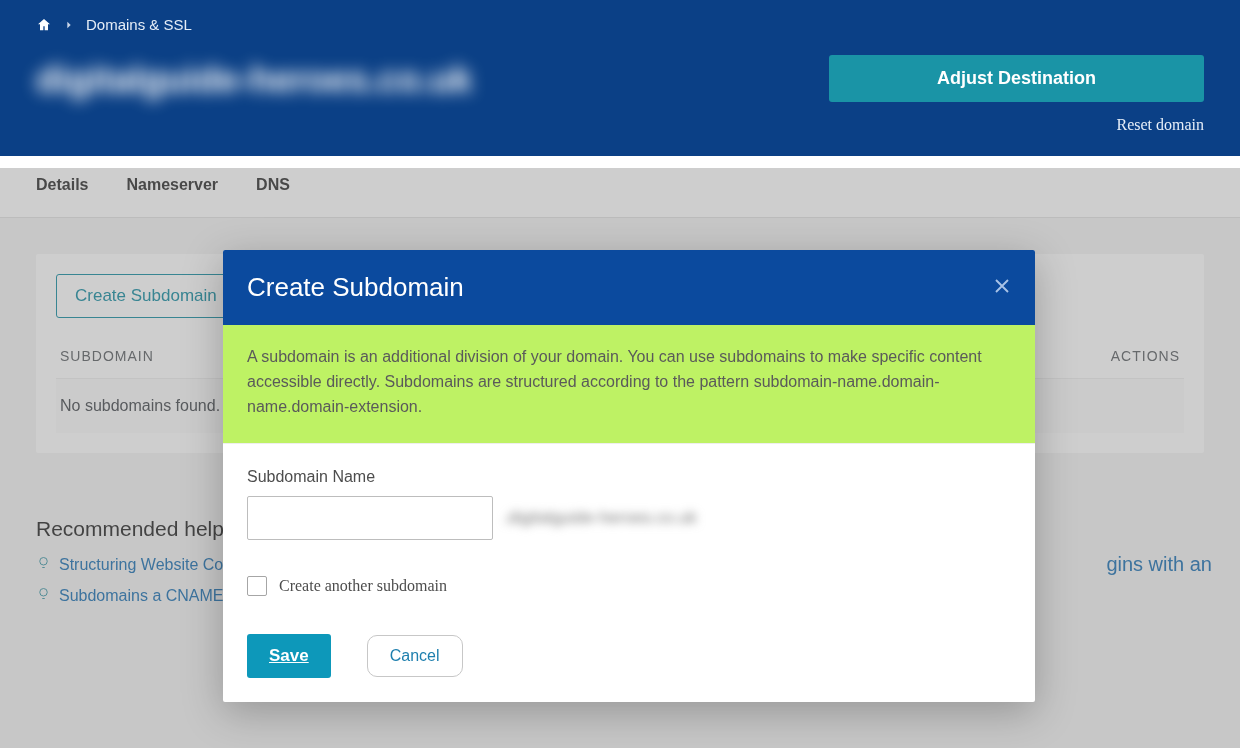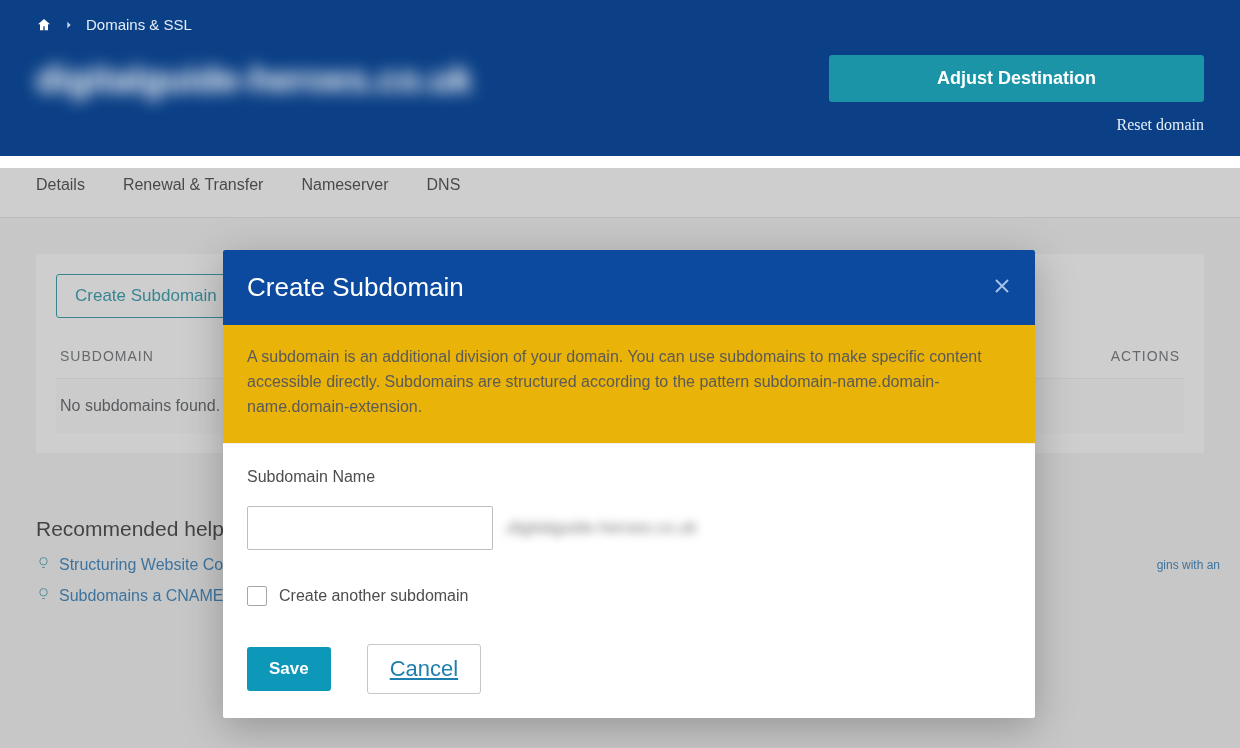--- a/index.html
+++ b/index.html
@@ -18,7 +18,7 @@
     .reset-link { color: #e7eef8; font-size: 16px; cursor: pointer; font-family: Liberation Serif, serif; }
     
     .tabs-bar { background: #fff; border-bottom: 1px solid #e3e3e3; padding: 0 36px; display: flex; gap: 38px; }
-    .tab { padding: 20px 0; font-size: 16px; color: #333; cursor: pointer; border-bottom: 3px solid transparent; }
+    .tab { padding: 20px 0; font-size: 16px; color: #333; cursor: pointer; border-bottom: 3px solid transparent; font-weight: bold; }
     .tab.active { color: #1a8fa4; border-bottom-color: #1a8fa4; font-weight: 500; }
     
     .content-area { padding: 36px; }

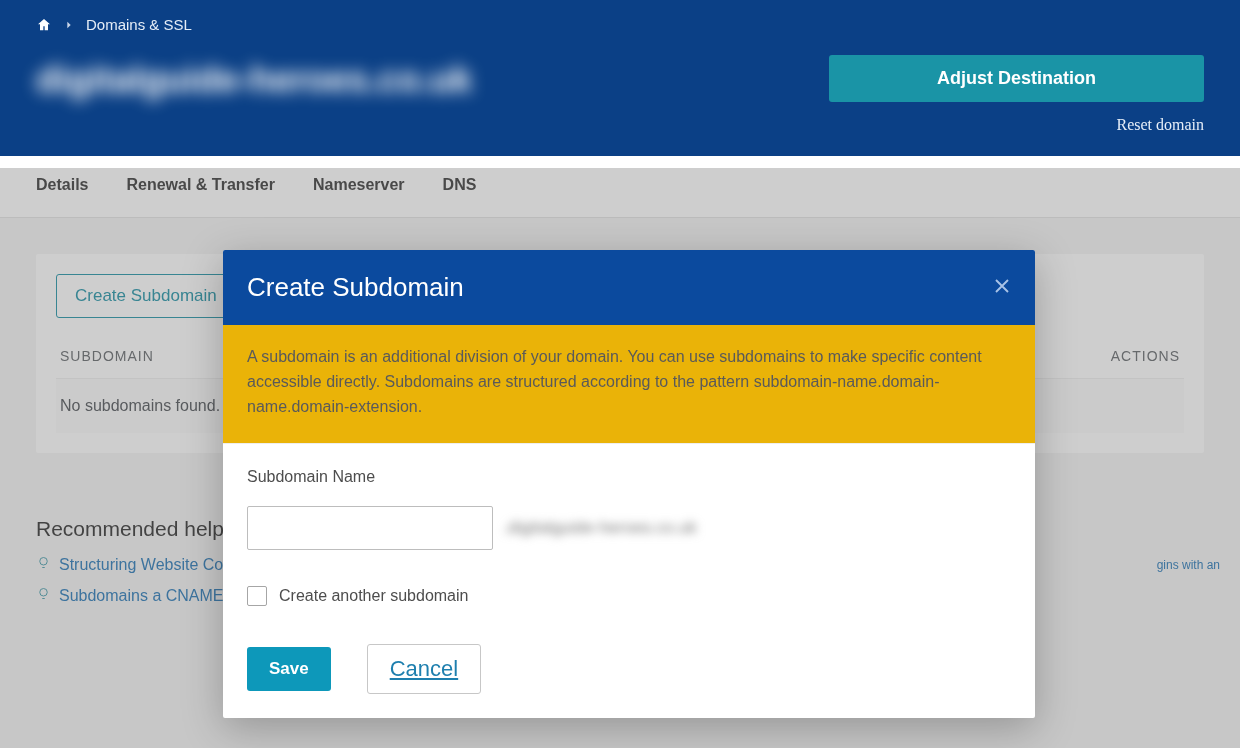--- a/index.html
+++ b/index.html
@@ -87,7 +87,6 @@
 
 <div class="tabs-bar">
   <div class="tab">Details</div>
-  <div class="tab">Renewal &amp; Transfer</div>
   <div class="tab">Nameserver</div>
   <div class="tab">DNS</div>
 </div>

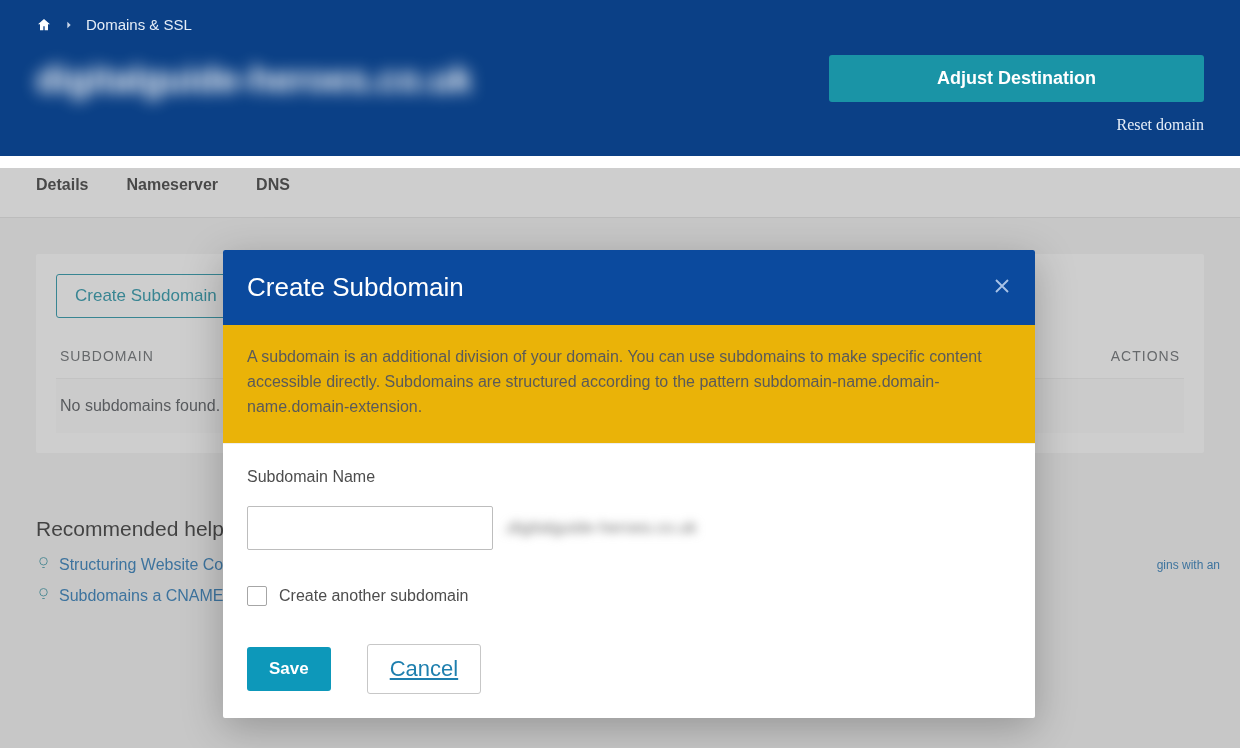--- a/index.html
+++ b/index.html
@@ -43,7 +43,7 @@
     .close-icon { cursor: pointer; }
     .close-icon svg { width: 18px; height: 18px; stroke: #a9c3e7; stroke-width: 2.5; }
     
-    .modal-desc { background: #eab308; padding: 20px 24px 24px; color: #5a5a5a; font-size: 16px; line-height: 1.55; border-bottom: 1px solid #eee; }
+    .modal-desc { background: #bef264; padding: 20px 24px 24px; color: #5a5a5a; font-size: 16px; line-height: 1.55; border-bottom: 1px solid #eee; }
     
     .modal-body { padding: 24px; }
     .field-label { color: #4d4d4d; font-size: 16px; margin-bottom: 20px; }

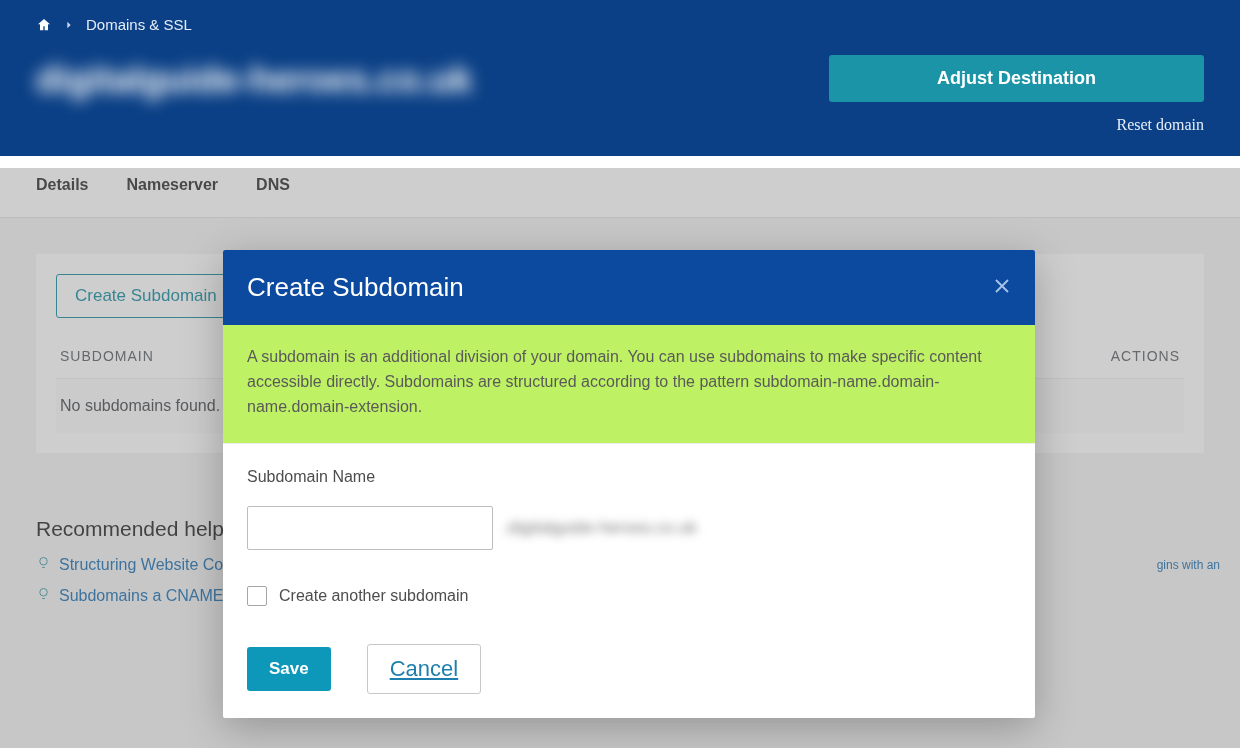--- a/index.html
+++ b/index.html
@@ -46,7 +46,7 @@
     .modal-desc { background: #bef264; padding: 20px 24px 24px; color: #5a5a5a; font-size: 16px; line-height: 1.55; border-bottom: 1px solid #eee; }
     
     .modal-body { padding: 24px; }
-    .field-label { color: #4d4d4d; font-size: 16px; margin-bottom: 20px; }
+    .field-label { color: #4d4d4d; font-size: 16px; margin-bottom: 10px; }
     .input-row { display: flex; align-items: center; gap: 10px; margin-bottom: 36px; }
     .sub-input { width: 246px; height: 44px; border: 1px solid #bdbdbd; border-radius: 2px; padding: 0 10px; font-size: 16px; }
     .domain-suffix { color: #777; font-size: 17px; filter: blur(5px); }

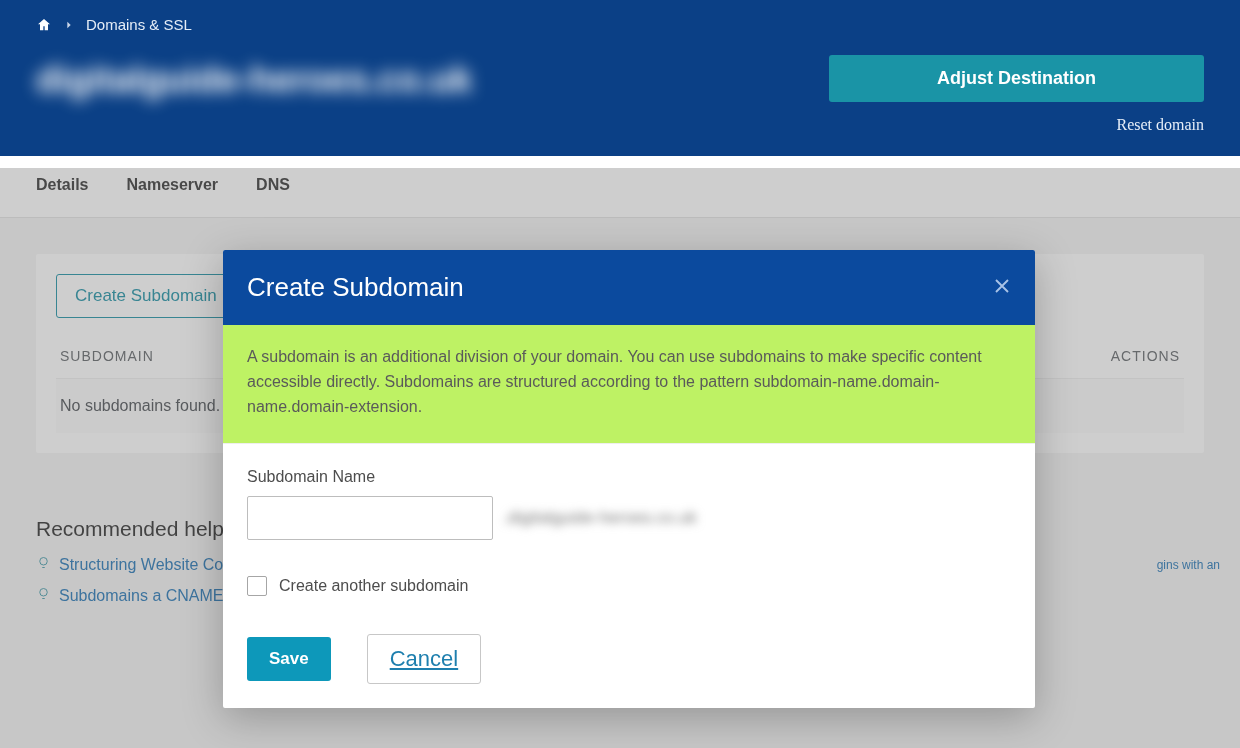--- a/index.html
+++ b/index.html
@@ -33,7 +33,7 @@
     .help-link-row { display: flex; align-items: center; gap: 8px; margin-bottom: 12px; }
     .bulb-icon svg { width: 15px; height: 15px; stroke: #3b95a5; fill: none; }
     .help-link { color: #2174b5; font-size: 16px; cursor: pointer; }
-    .help-right { position: absolute; right: 20px; color: #2174b5; font-size: 12px; }
+    .help-right { position: absolute; right: 28px; color: #2174b5; font-size: 20px; }
     
     .overlay { position: absolute; inset: 168px 0 0 0; background: rgba(115,115,115,0.35); }
     

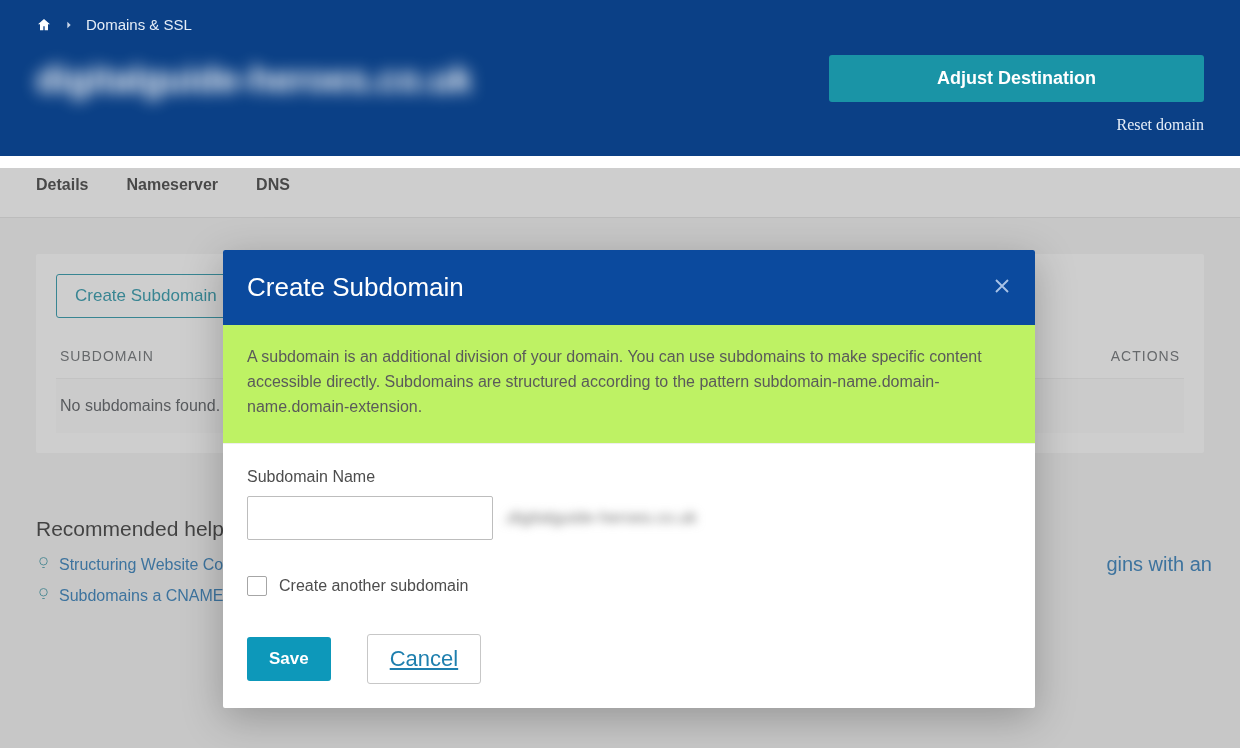--- a/index.html
+++ b/index.html
@@ -51,7 +51,7 @@
     .sub-input { width: 246px; height: 44px; border: 1px solid #bdbdbd; border-radius: 2px; padding: 0 10px; font-size: 16px; }
     .domain-suffix { color: #777; font-size: 17px; filter: blur(5px); }
     
-    .checkbox-row { display: flex; align-items: center; gap: 12px; margin-bottom: 38px; }
+    .checkbox-row { display: flex; align-items: center; gap: 12px; margin-bottom: 38px; font-family: Liberation Serif, serif; }
     .cb { width: 20px; height: 20px; border: 1.5px solid #a6a6a6; border-radius: 2px; cursor: pointer; }
     .cb-label { color: #4d4d4d; font-size: 16px; }
     

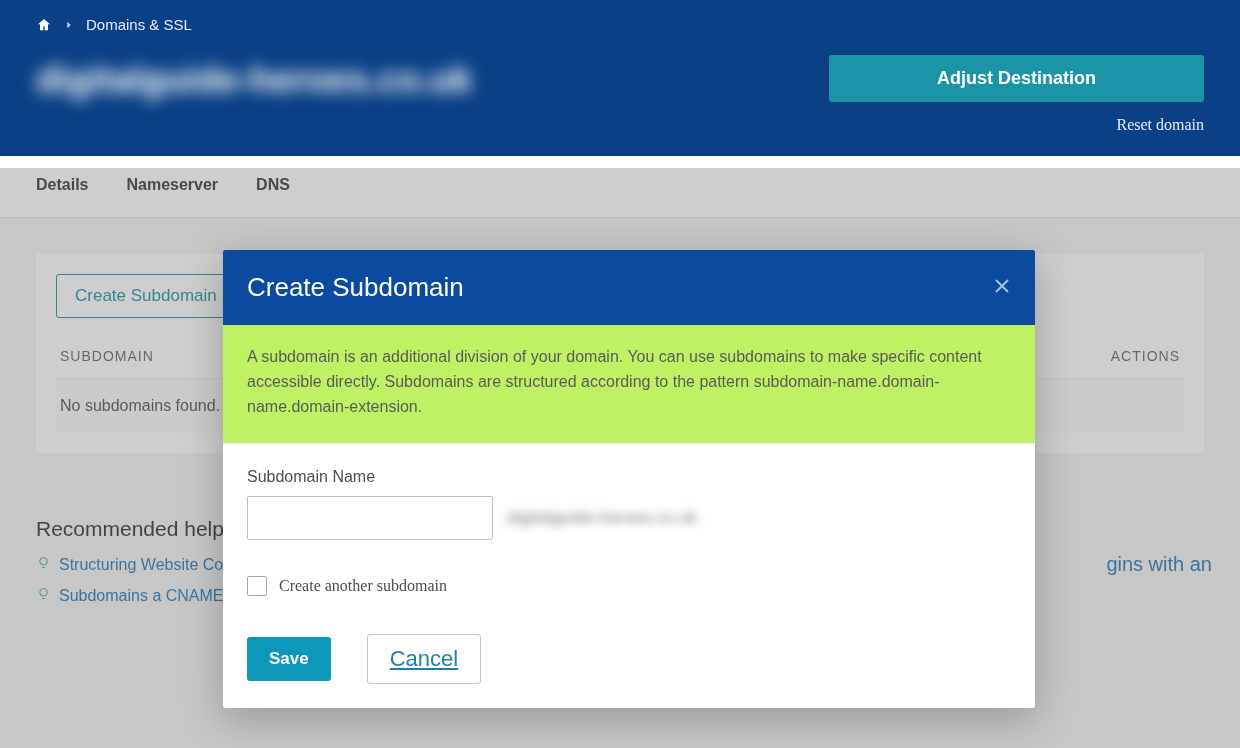--- a/index.html
+++ b/index.html
@@ -56,7 +56,7 @@
     .cb-label { color: #4d4d4d; font-size: 16px; }
     
     .modal-actions { display: flex; gap: 36px; align-items: center; }
-    .save-btn { background: #0d98ba; color: #fff; border: none; border-radius: 3px; padding: 12px 22px; font-size: 17px; font-weight: 600; cursor: pointer; }
+    .save-btn { background: #0d98ba; color: #fff; border: none; border-radius: 3px; padding: 12px 22px; font-size: 17px; font-weight: 600; cursor: pointer; text-decoration: underline; }
     .cancel-btn { background: #fff; color: #1e7fae; border: 1px solid #c7c7c7; border-radius: 3px; padding: 11px 22px; font-size: 22px; font-weight: 500; cursor: pointer; text-decoration: underline; }
   </style>
 </head>

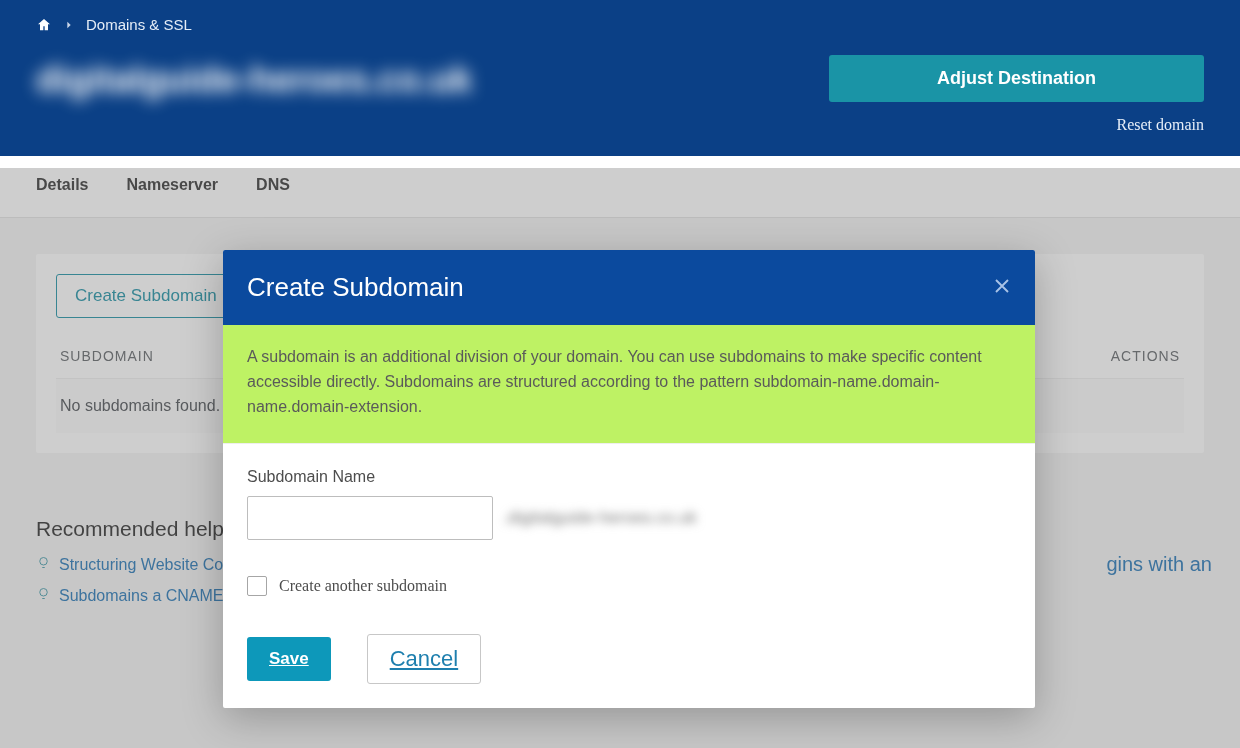--- a/index.html
+++ b/index.html
@@ -57,7 +57,7 @@
     
     .modal-actions { display: flex; gap: 36px; align-items: center; }
     .save-btn { background: #0d98ba; color: #fff; border: none; border-radius: 3px; padding: 12px 22px; font-size: 17px; font-weight: 600; cursor: pointer; text-decoration: underline; }
-    .cancel-btn { background: #fff; color: #1e7fae; border: 1px solid #c7c7c7; border-radius: 3px; padding: 11px 22px; font-size: 22px; font-weight: 500; cursor: pointer; text-decoration: underline; }
+    .cancel-btn { background: #fff; color: #1e7fae; border: 1px solid #c7c7c7; border-radius: 10px; padding: 11px 22px; font-size: 16px; font-weight: 500; cursor: pointer; }
   </style>
 </head>
 <body>

